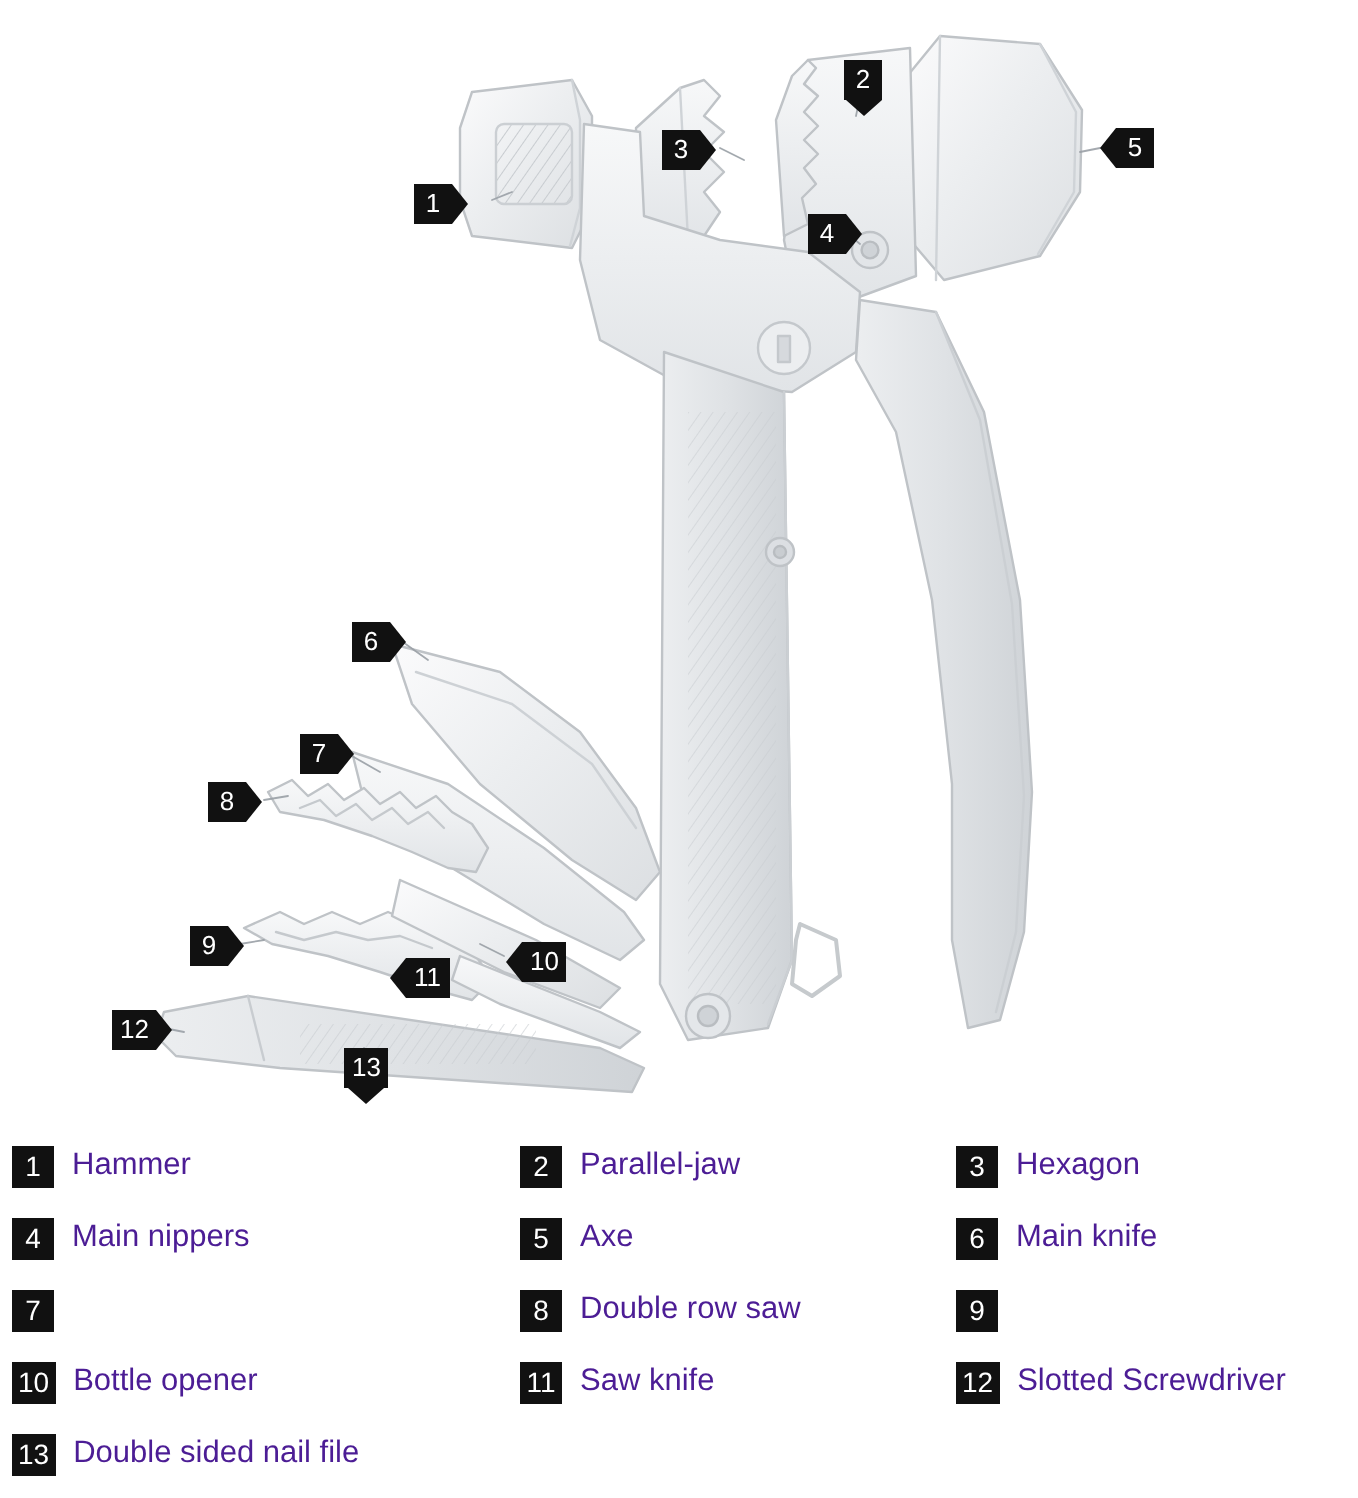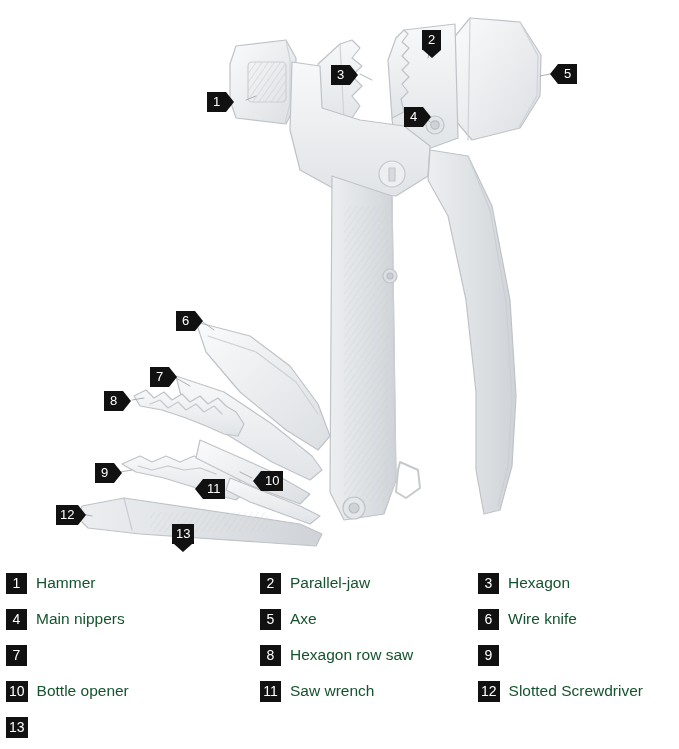--- a/index.html
+++ b/index.html
@@ -116,7 +116,7 @@
   }
   .legend-label {
     font-size: 15.5px;
-    color: #14532d;
+    color: #4c1d95;
     margin-left: 9px;
     white-space: nowrap;
   }

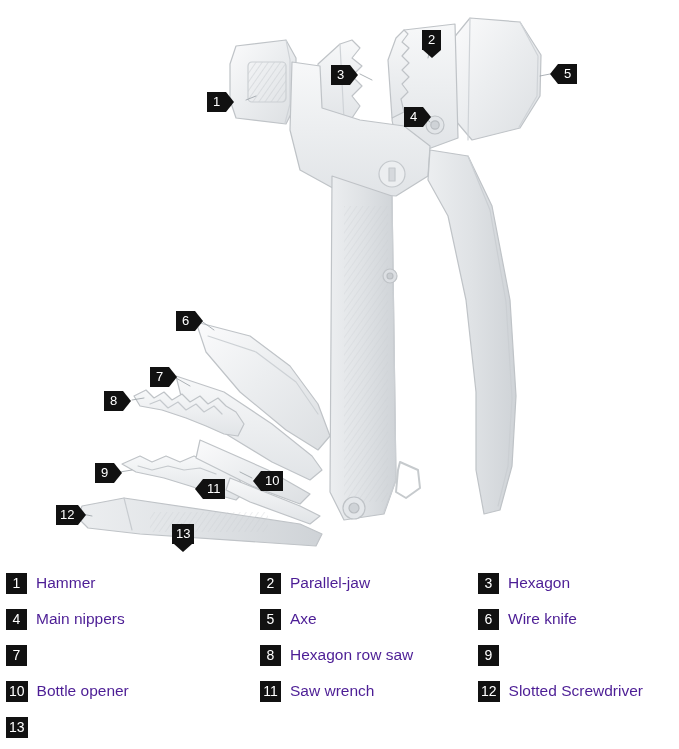--- a/index.html
+++ b/index.html
@@ -315,7 +315,7 @@
       </div>
       <div class="legend-cell c3">
         <span class="legend-num">6</span>
-        <span class="legend-label">Wire knife</span>
+        <span class="legend-label">Main knife</span>
       </div>
     </div>
 

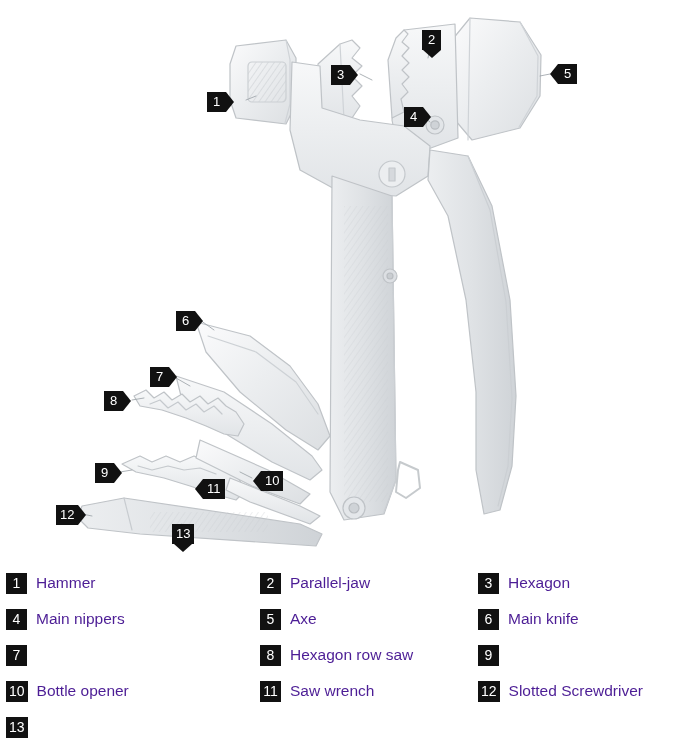--- a/index.html
+++ b/index.html
@@ -325,7 +325,7 @@
       </div>
       <div class="legend-cell c2">
         <span class="legend-num">8</span>
-        <span class="legend-label">Hexagon row saw</span>
+        <span class="legend-label">Double row saw</span>
       </div>
       <div class="legend-cell c3">
         <span class="legend-num">9</span>

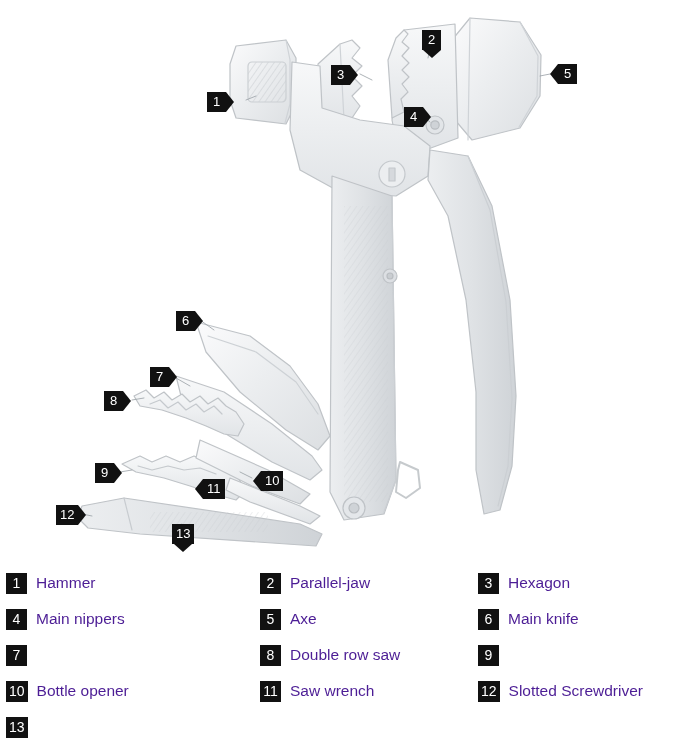--- a/index.html
+++ b/index.html
@@ -339,7 +339,7 @@
       </div>
       <div class="legend-cell c2">
         <span class="legend-num">11</span>
-        <span class="legend-label">Saw wrench</span>
+        <span class="legend-label">Saw knife</span>
       </div>
       <div class="legend-cell c3">
         <span class="legend-num">12</span>

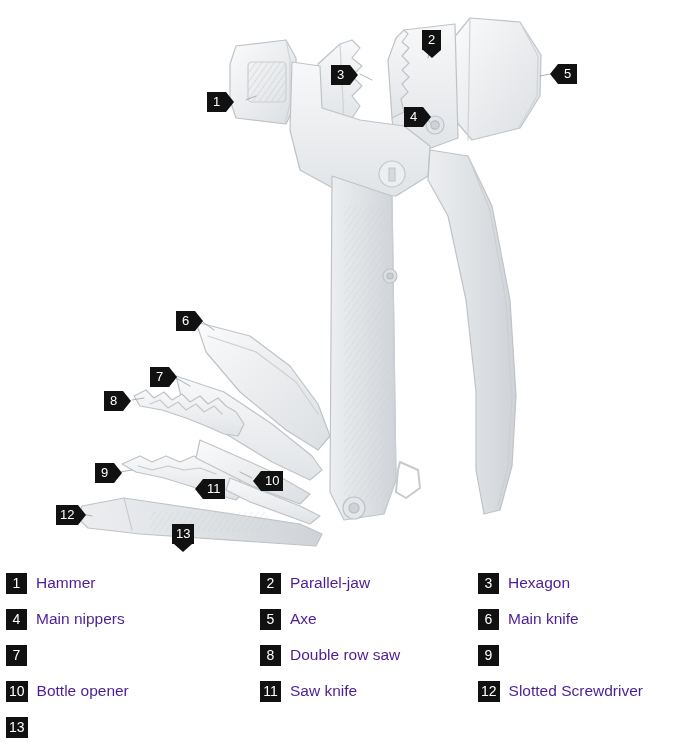--- a/index.html
+++ b/index.html
@@ -350,6 +350,7 @@
     <div class="legend-row">
       <div class="legend-cell c1">
         <span class="legend-num">13</span>
+        <span class="legend-label">Double sided nail file</span>
       </div>
       <div class="legend-cell c2"></div>
       <div class="legend-cell c3"></div>

